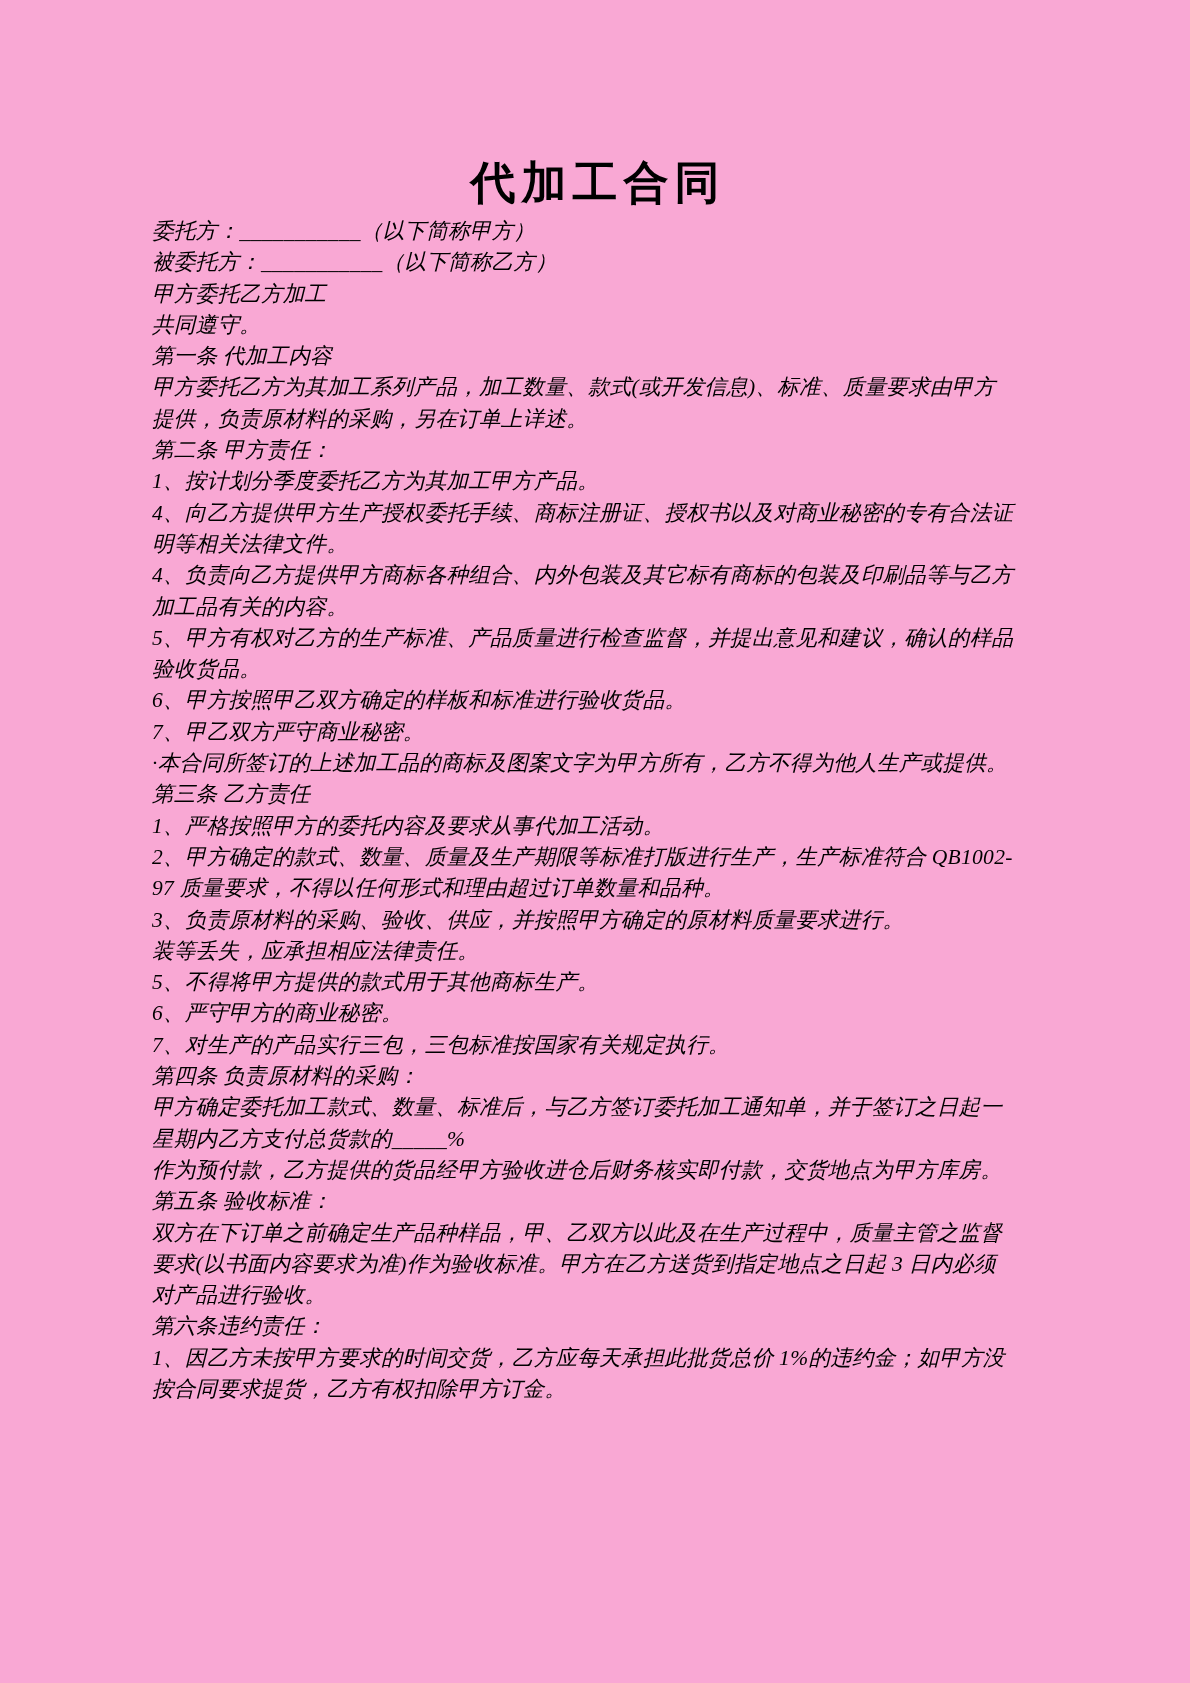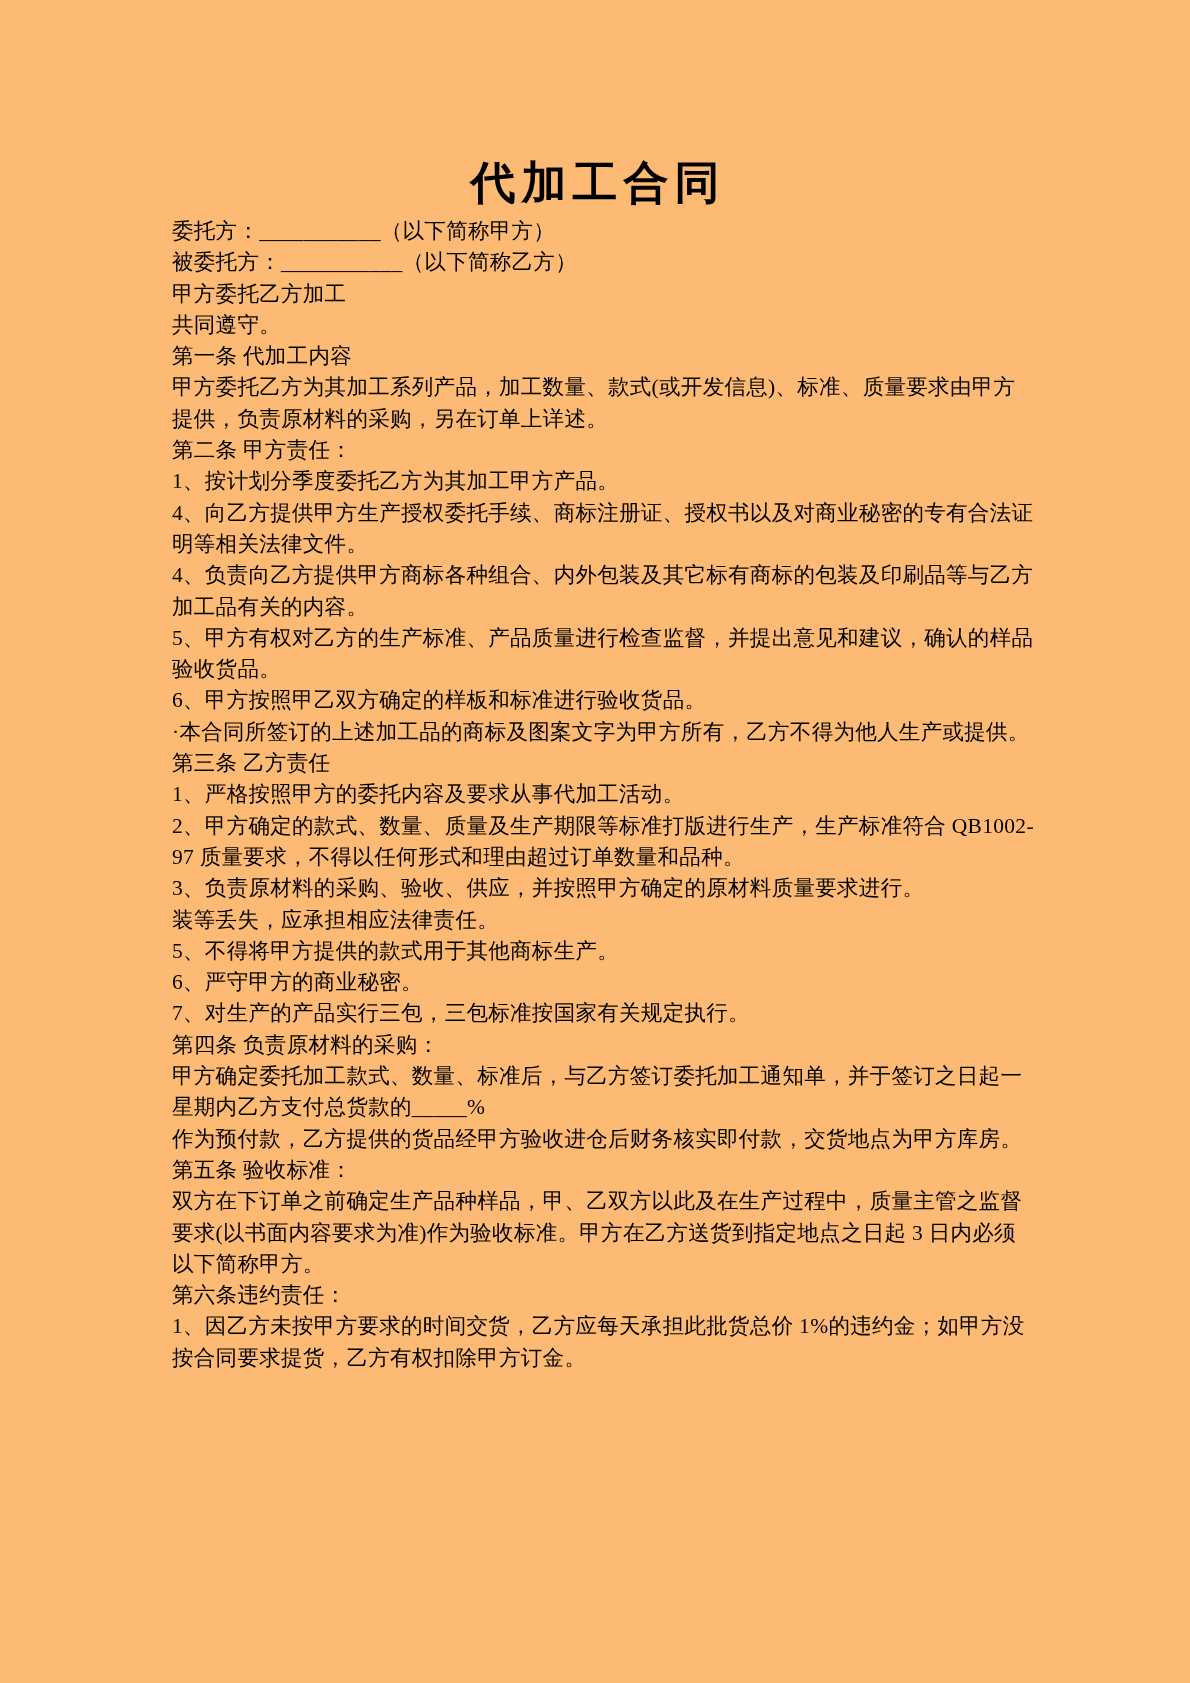--- a/index.html
+++ b/index.html
@@ -21,7 +21,7 @@
     top: 0;
     width: 1190px;
     height: 1683px;
-    background: #fdba74;
+    background: #f9a8d4;
   }
   .doc-title {
     position: absolute;

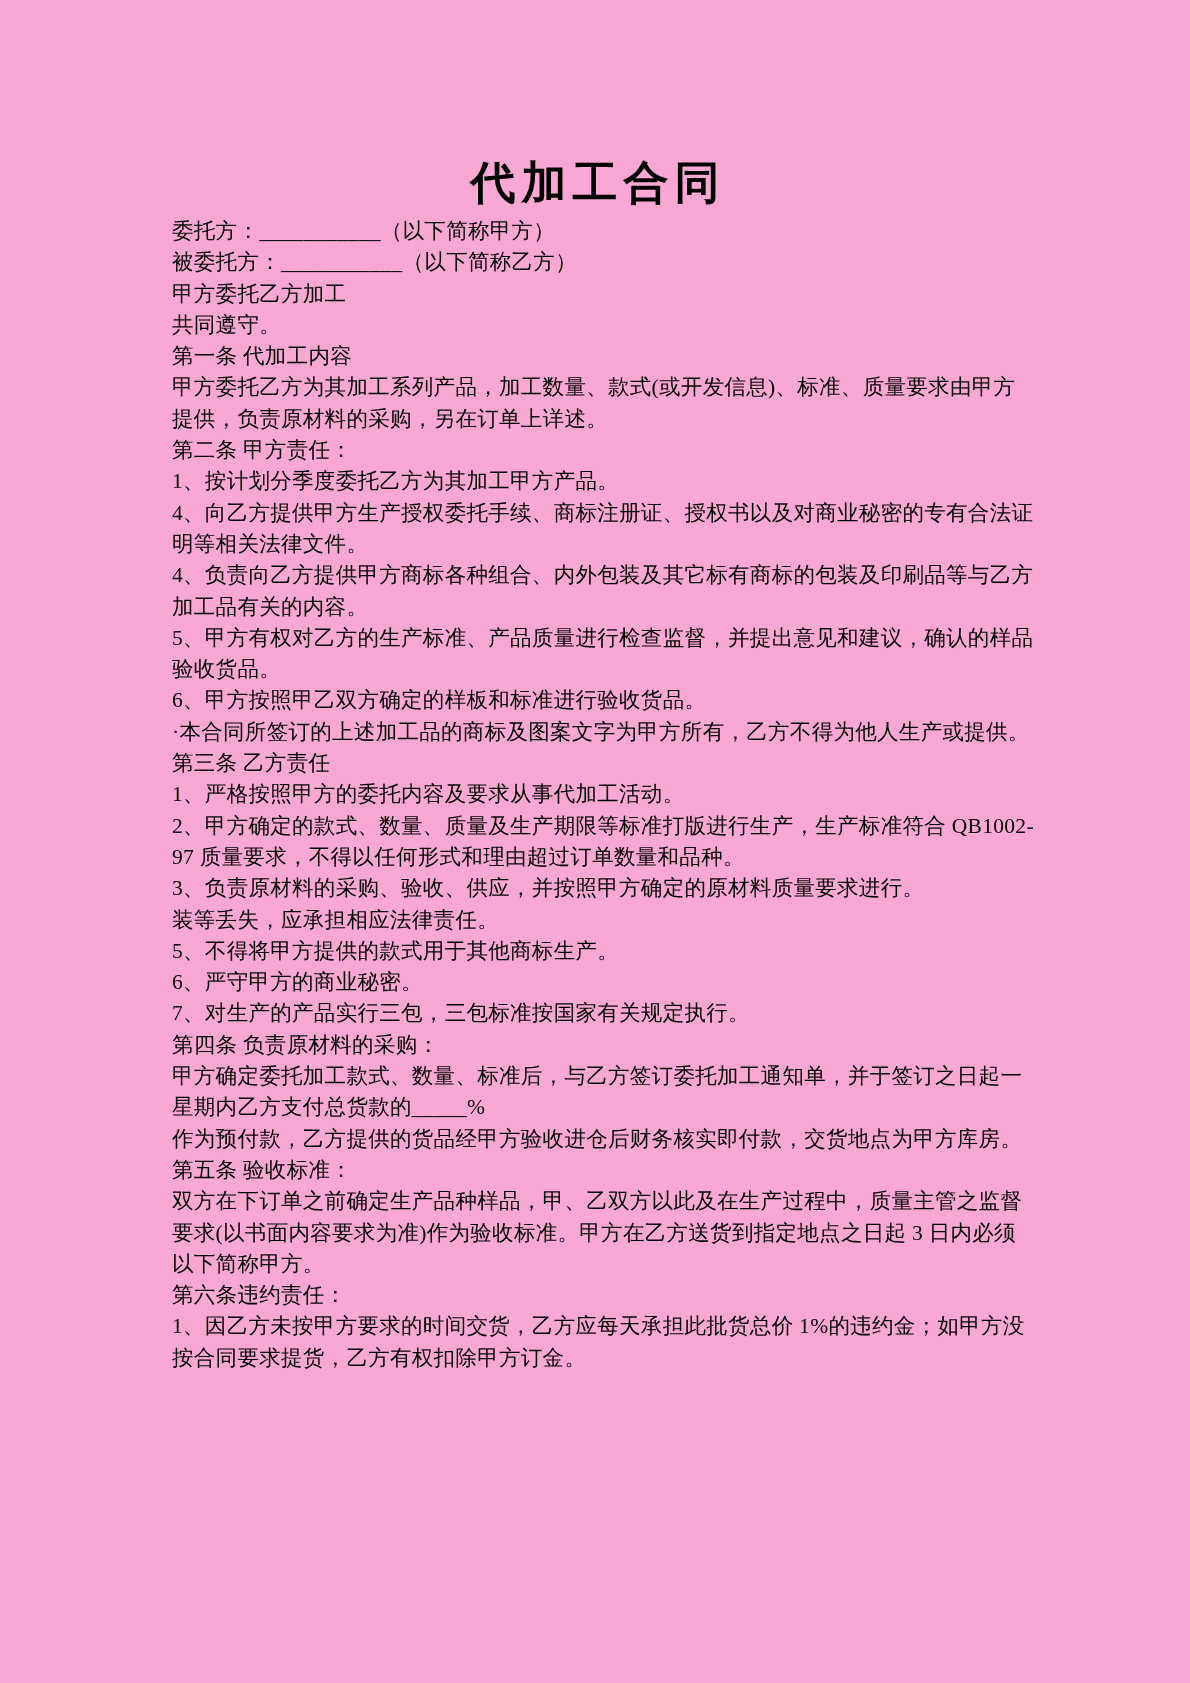--- a/index.html
+++ b/index.html
@@ -39,10 +39,11 @@
   .doc-body {
     position: absolute;
     top: 216px;
-    left: 172px;
+    left: 152px;
     width: 866px;
     font-size: 21.5px;
     line-height: 31.3px;
+    font-style: italic;
   }
   .doc-line {
     white-space: pre;

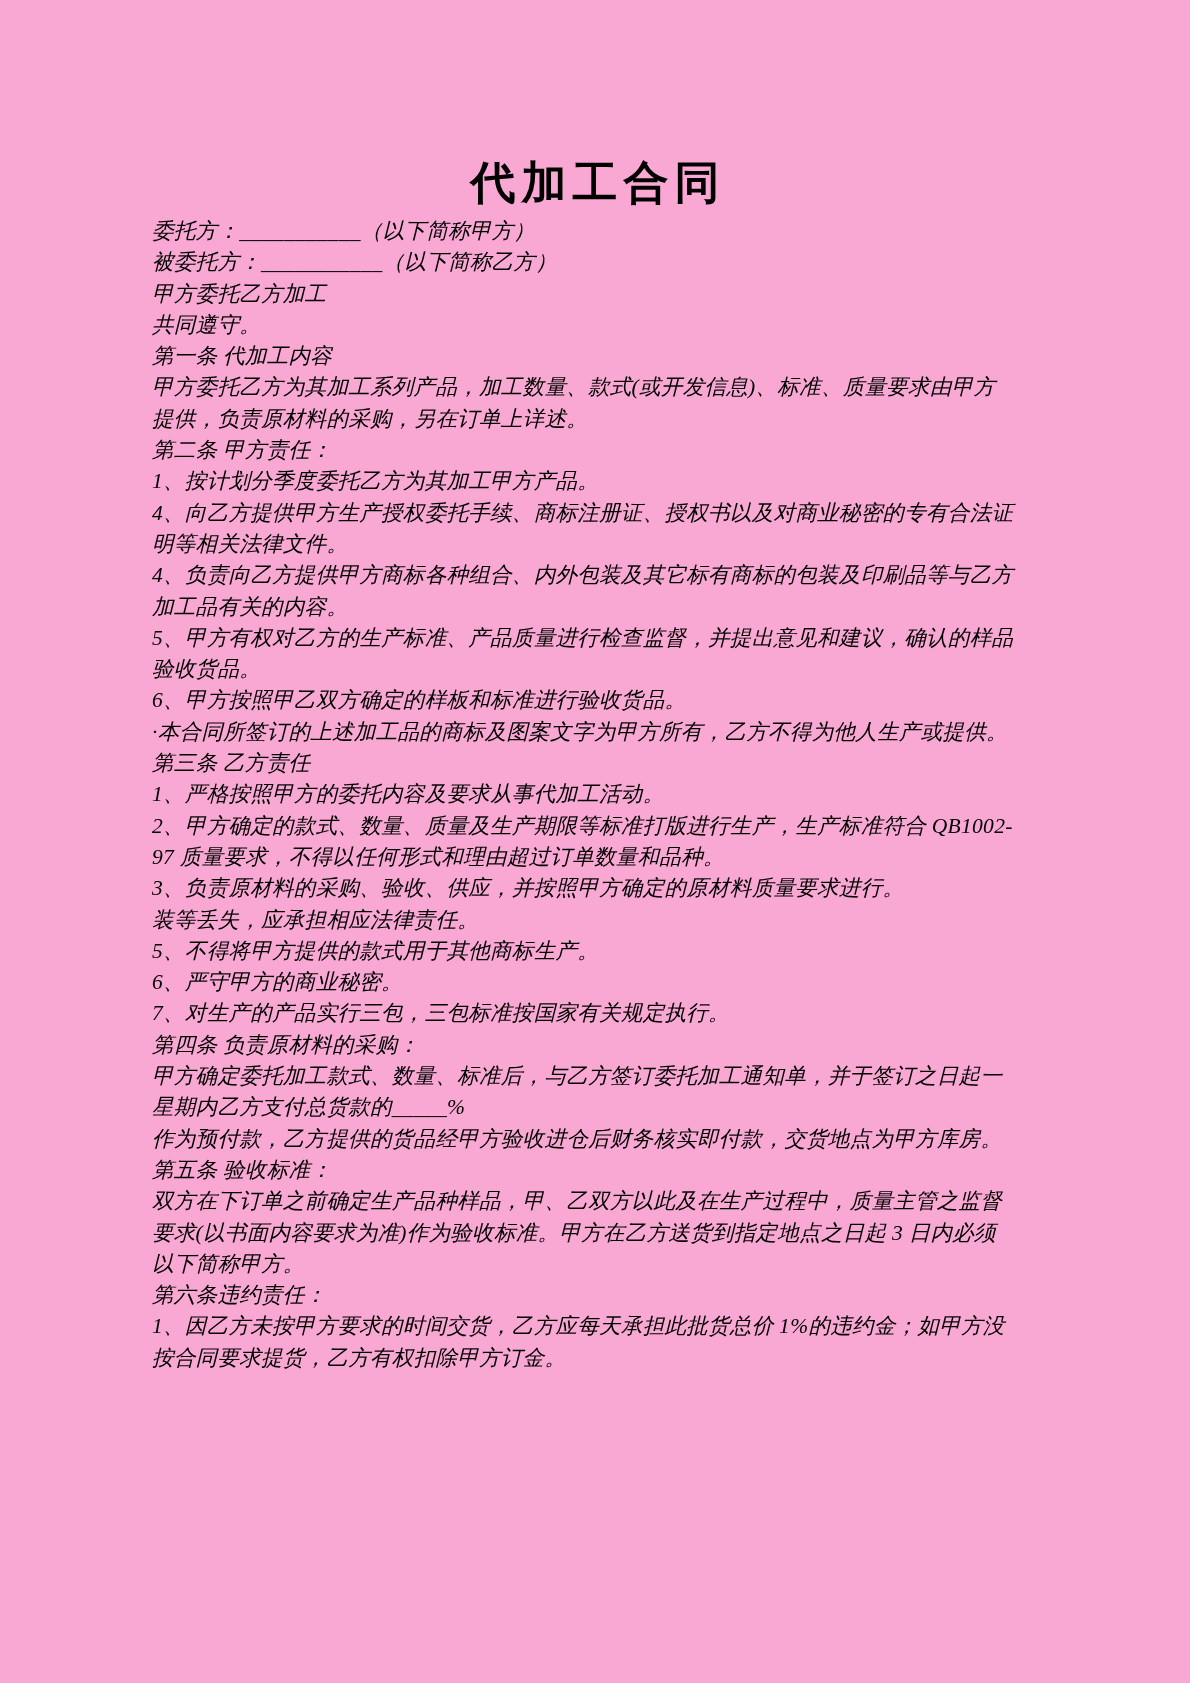--- a/index.html
+++ b/index.html
@@ -72,6 +72,7 @@
       <div class="doc-line">5、甲方有权对乙方的生产标准、产品质量进行检查监督，并提出意见和建议，确认的样品</div>
       <div class="doc-line">验收货品。</div>
       <div class="doc-line">6、甲方按照甲乙双方确定的样板和标准进行验收货品。</div>
+      <div class="doc-line">7、甲乙双方严守商业秘密。</div>
       <div class="doc-line">·本合同所签订的上述加工品的商标及图案文字为甲方所有，乙方不得为他人生产或提供。</div>
       <div class="doc-line">第三条 乙方责任</div>
       <div class="doc-line">1、严格按照甲方的委托内容及要求从事代加工活动。</div>

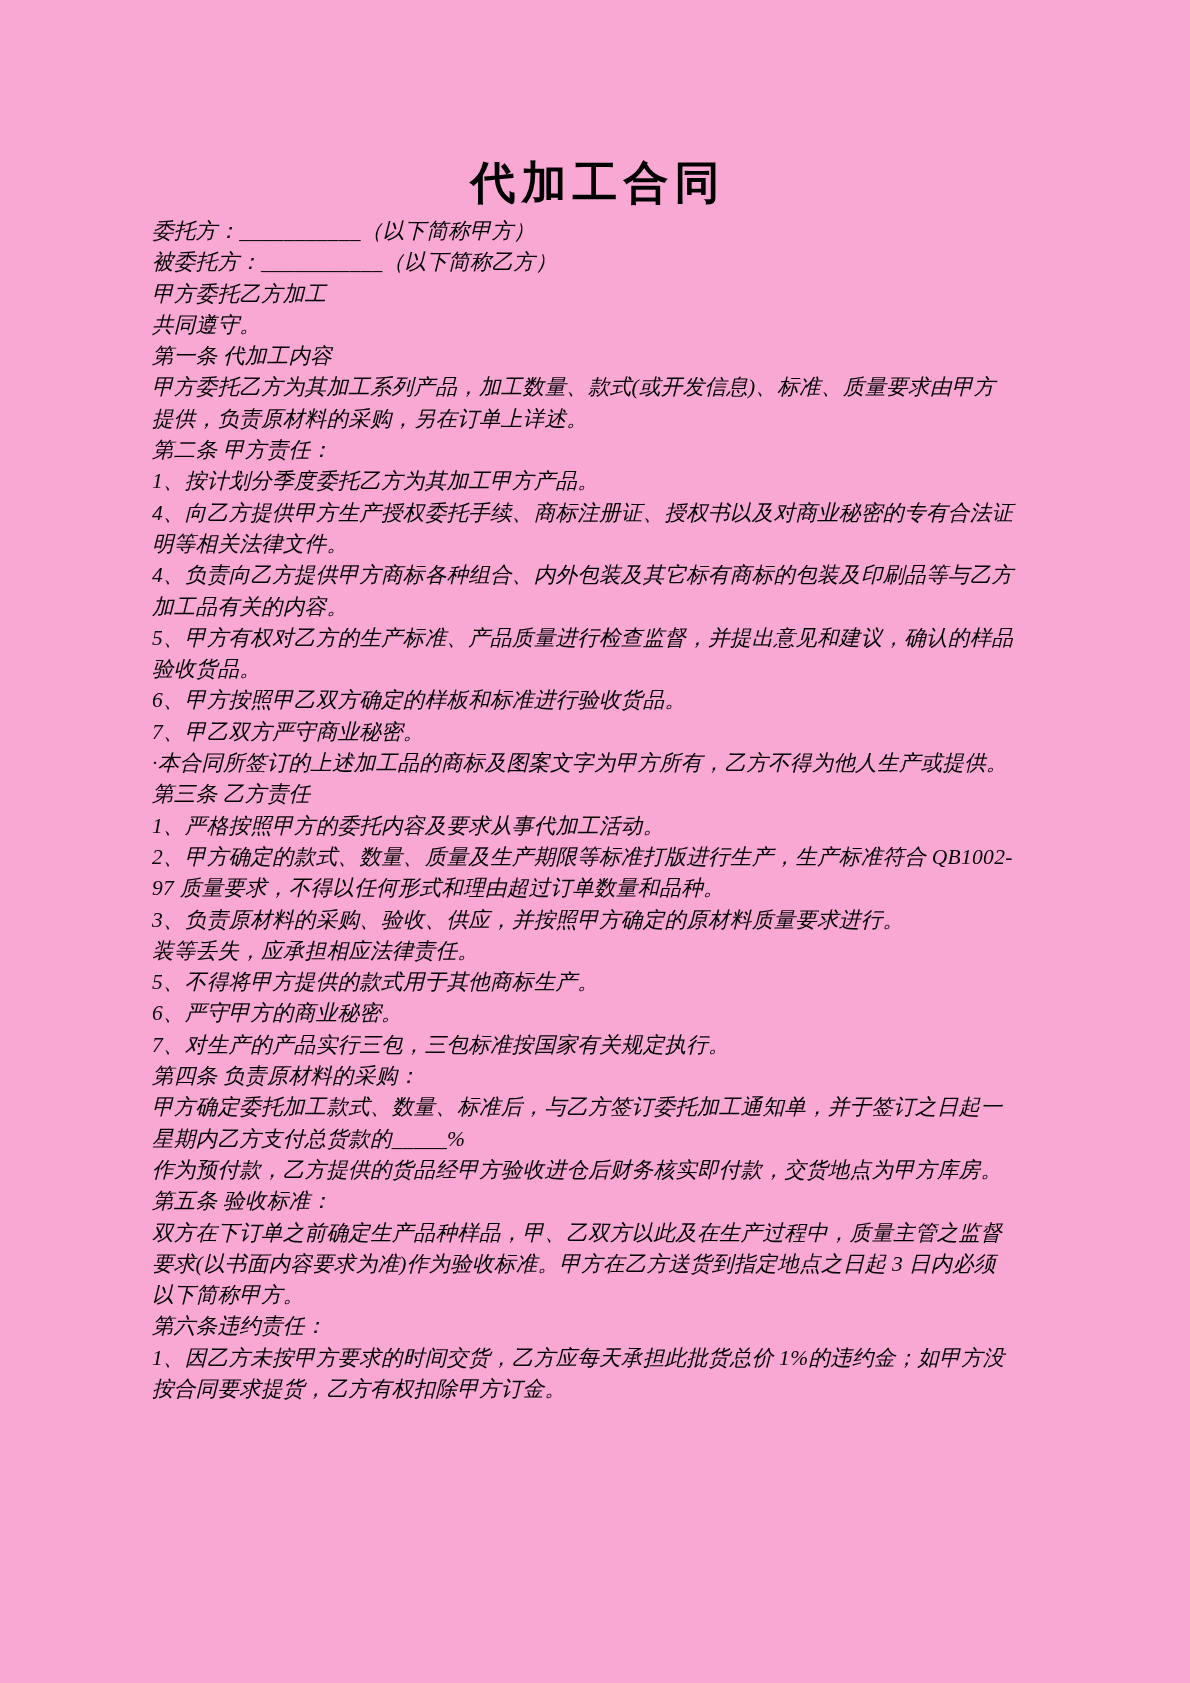--- a/index.html
+++ b/index.html
@@ -90,7 +90,7 @@
       <div class="doc-line">第五条 验收标准：</div>
       <div class="doc-line">双方在下订单之前确定生产品种样品，甲、乙双方以此及在生产过程中，质量主管之监督</div>
       <div class="doc-line">要求(以书面内容要求为准)作为验收标准。甲方在乙方送货到指定地点之日起 3 日内必须</div>
-      <div class="doc-line">以下简称甲方。</div>
+      <div class="doc-line">对产品进行验收。</div>
       <div class="doc-line">第六条违约责任：</div>
       <div class="doc-line">1、因乙方未按甲方要求的时间交货，乙方应每天承担此批货总价 1%的违约金；如甲方没</div>
       <div class="doc-line">按合同要求提货，乙方有权扣除甲方订金。</div>

